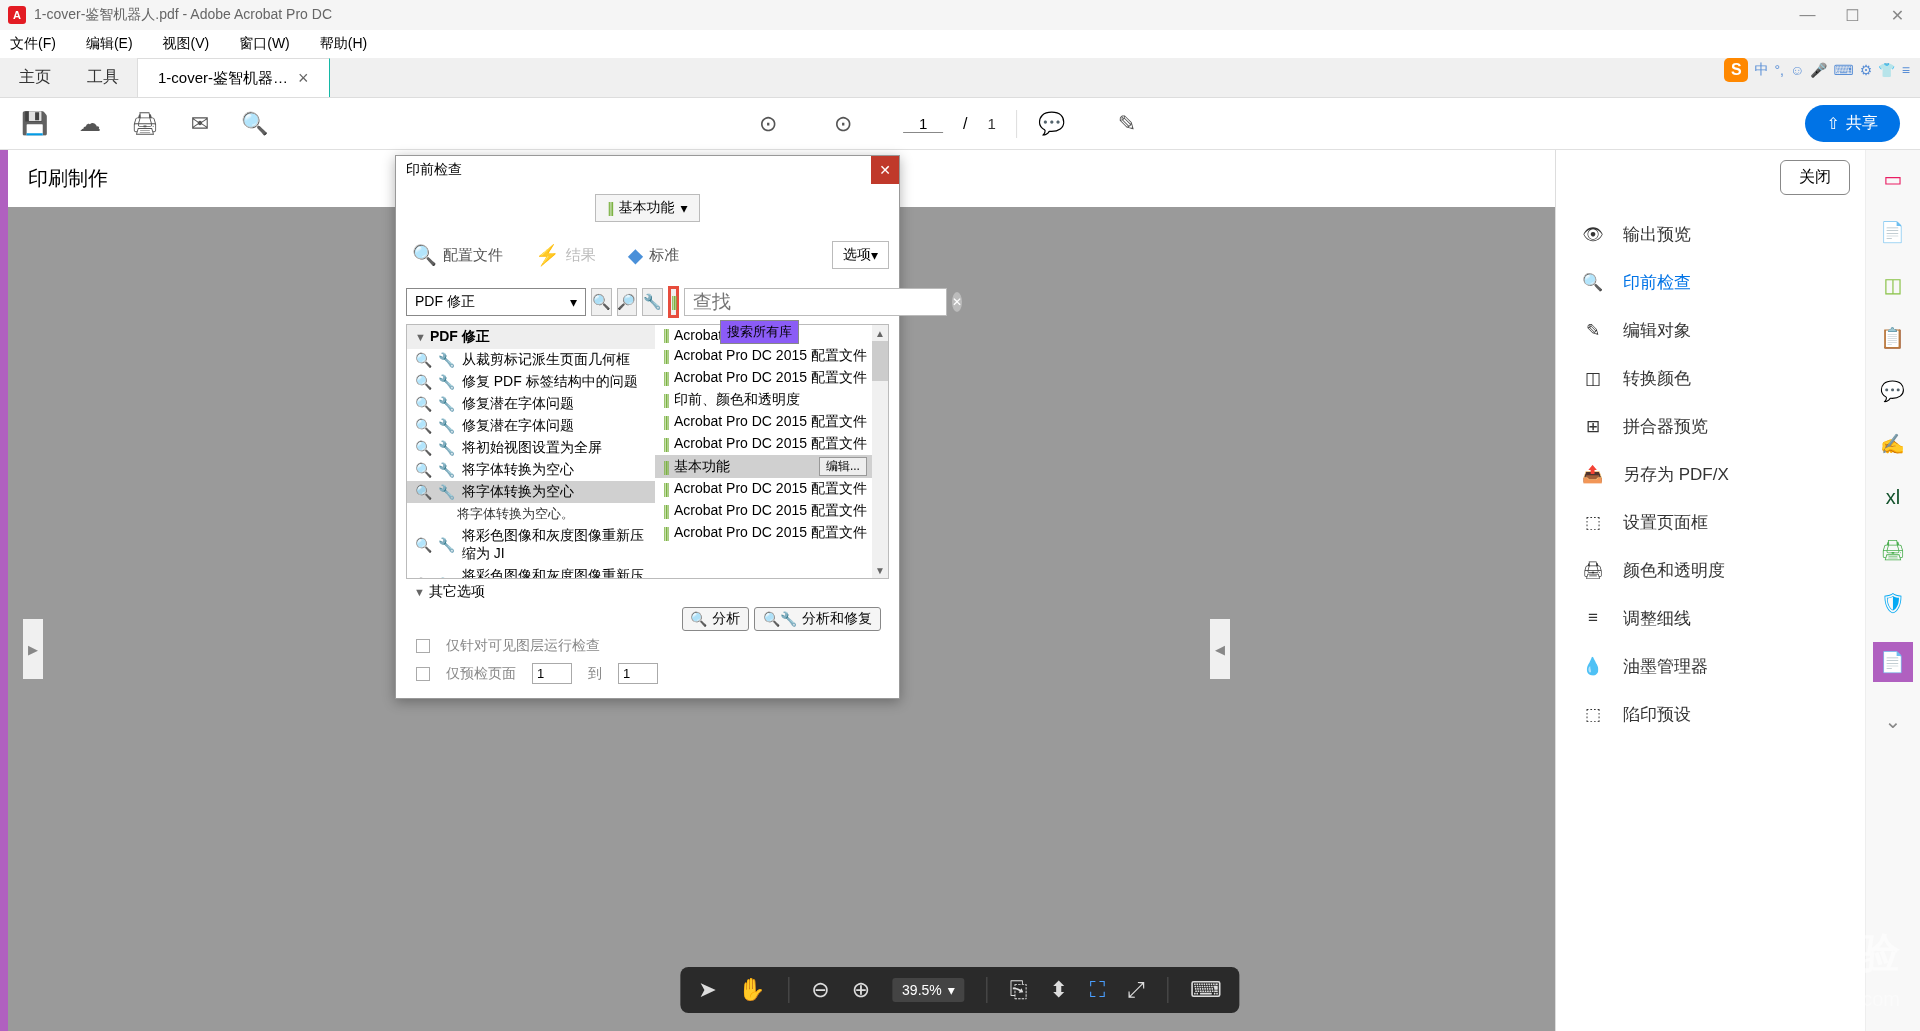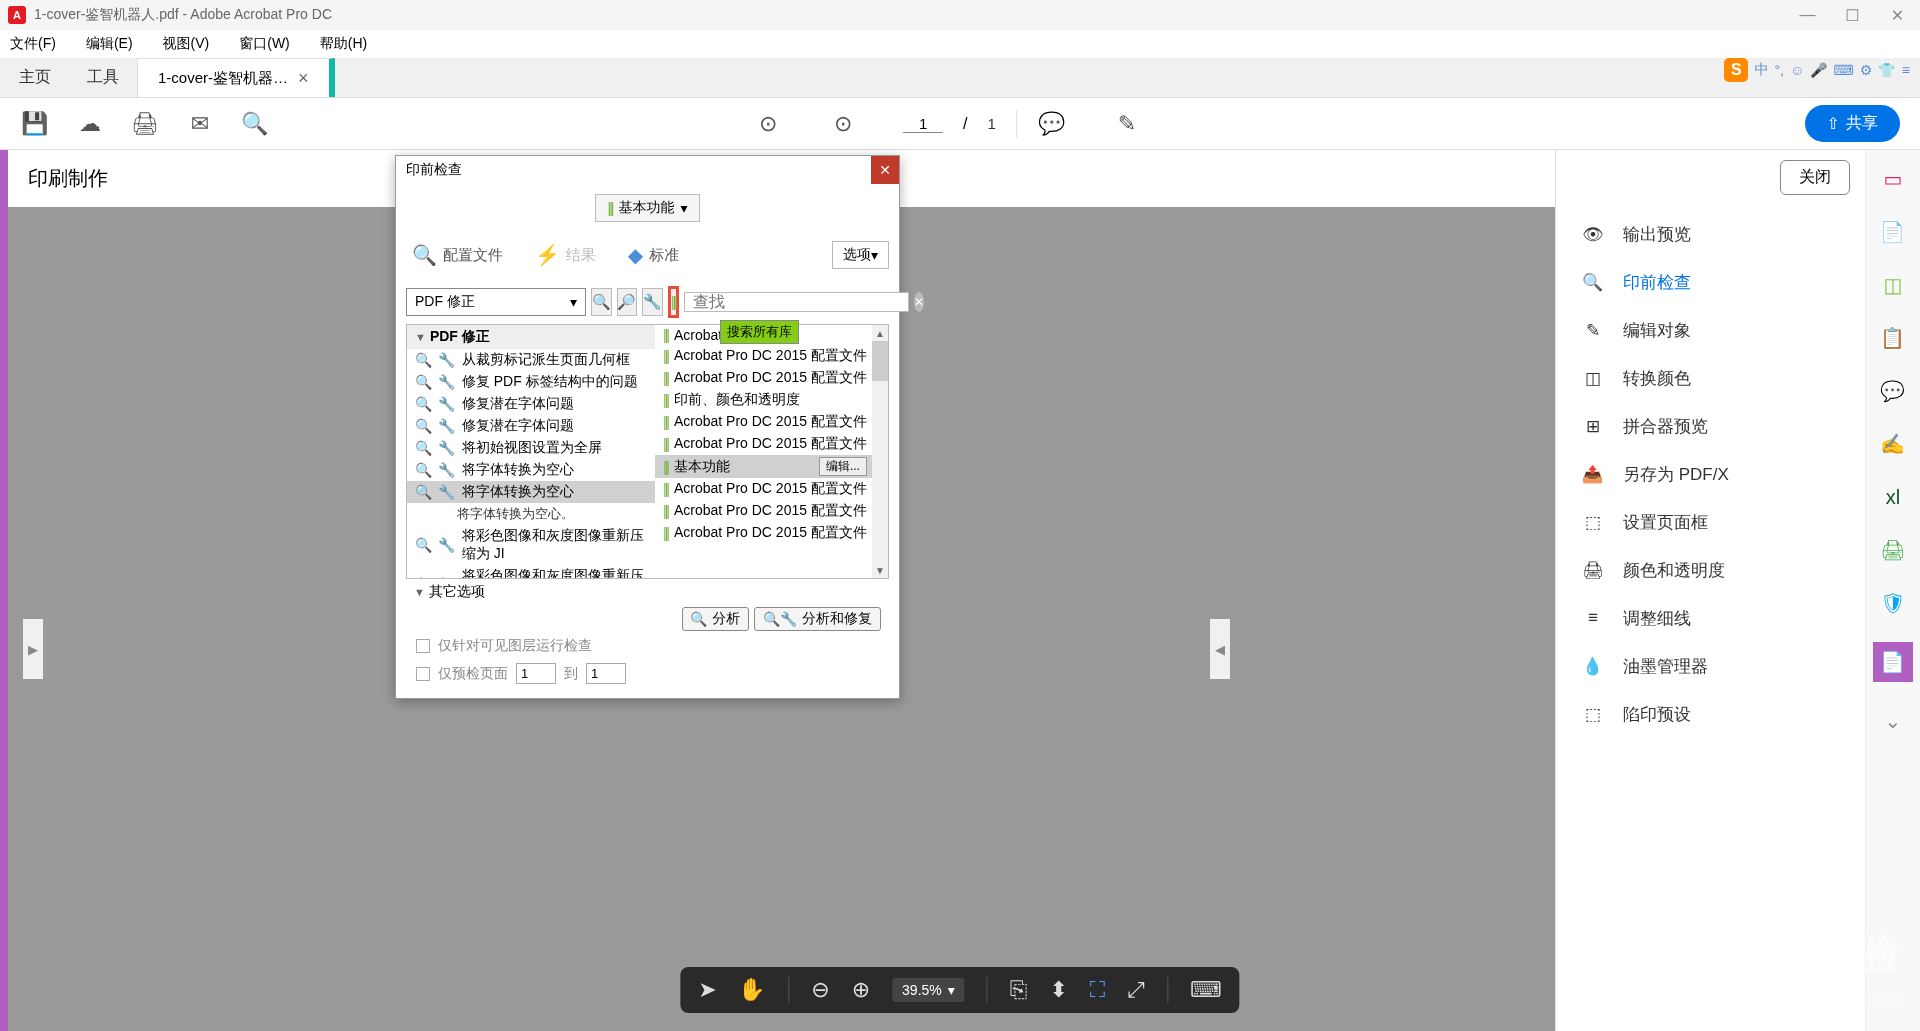--- a/index.html
+++ b/index.html
@@ -18,7 +18,7 @@
 
 .tabbar { height: 40px; display: flex; align-items: center; background: #f0f0f0; border-bottom: 1px solid #ddd; padding-left: 1px; }
 .tab-main { padding: 0 18px; font-size: 16px; color: #333; height: 100%; display: flex; align-items: center; }
-.tab-doc { background: #fff; height: 100%; display: flex; align-items: center; padding: 0 20px; border-top: 1px solid #ddd; border-left: 1px solid #ddd; border-right: 6px solid #14b8a6; font-size: 15px; gap: 10px; }
+.tab-doc { background: #fff; height: 100%; display: flex; align-items: center; padding: 0 20px; border-top: 1px solid #ddd; border-left: 1px solid #ddd; border-right: 1px solid #14b8a6; font-size: 15px; gap: 10px; }
 .tab-close { color: #666; font-size: 18px; }
 
 

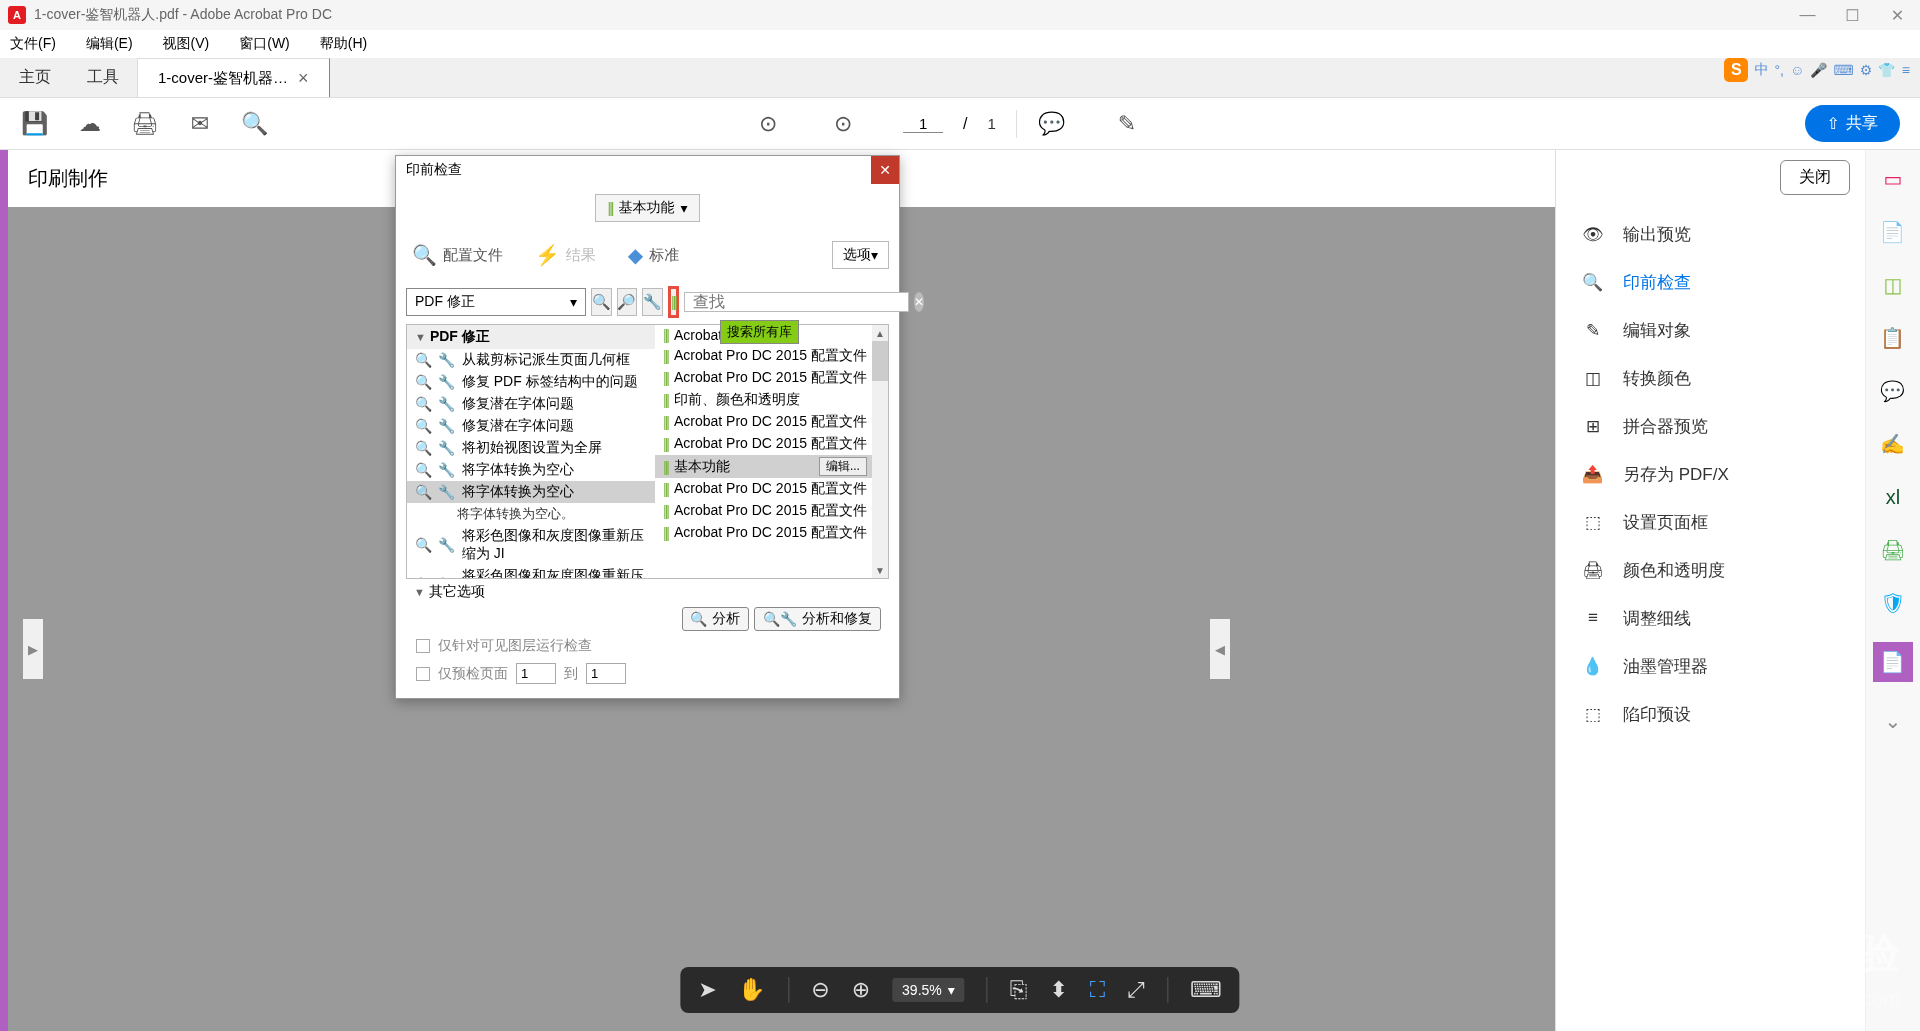--- a/index.html
+++ b/index.html
@@ -72,7 +72,7 @@
 .filter-select { flex: 0 0 180px; border: 1px solid #888; height: 28px; padding: 0 8px; font-size: 14px; display: flex; align-items: center; justify-content: space-between; }
 .tool-btn { width: 28px; height: 28px; border: 1px solid #bbb; display: flex; align-items: center; justify-content: center; font-size: 15px; background: #f0f0f0; }
 .tool-btn.highlighted { border: 3px solid #e74c3c; width: 48px; height: 32px; }
-.search-input { flex: 1; height: 20px; border: 1px solid #bbb; padding: 0 8px; font-size: 16px; }
+.search-input { flex: 1; height: 28px; border: 1px solid #bbb; padding: 0 8px; font-size: 19px; }
 .clear-x { width: 20px; height: 20px; border-radius: 50%; background: #bbb; color: #fff; display: flex; align-items: center; justify-content: center; font-size: 12px; }
 
 .tooltip-box { position: absolute; left: 720px; top: 320px; background: #84cc16; border: 1px solid #888; padding: 2px 6px; font-size: 13px; z-index: 10; }

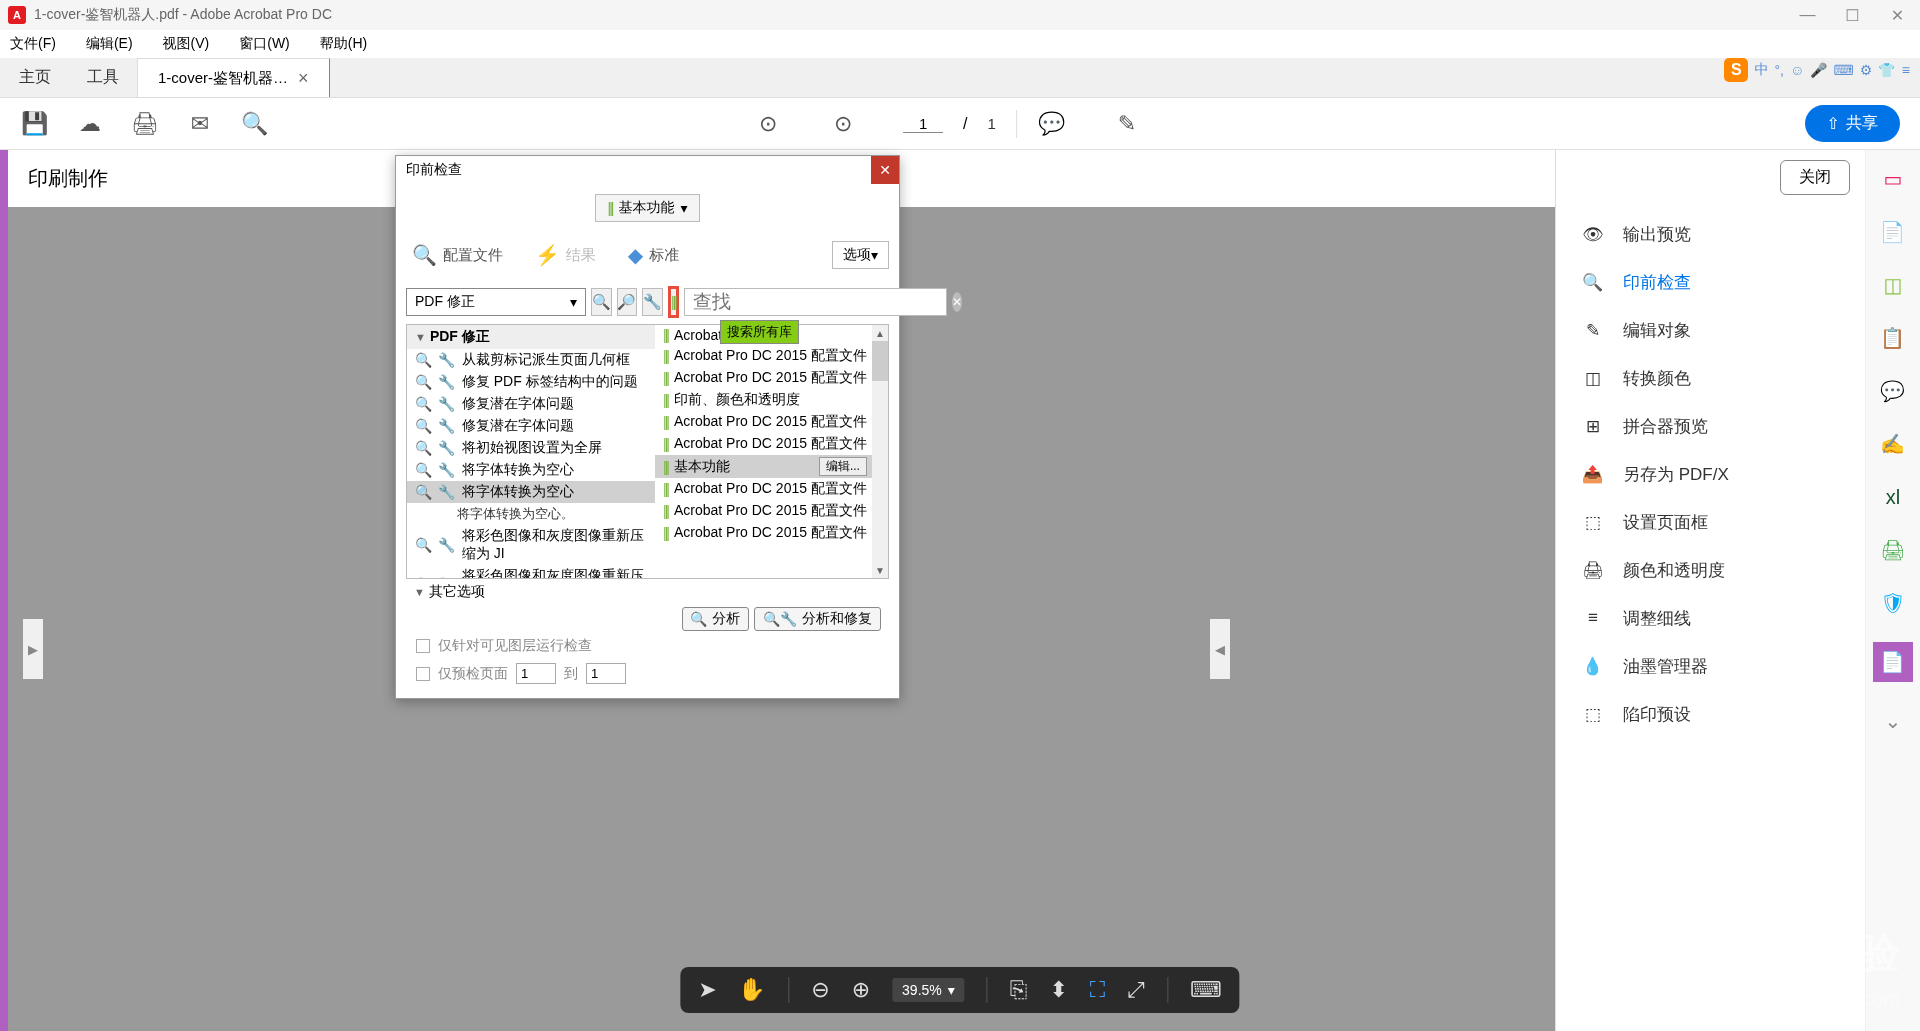--- a/index.html
+++ b/index.html
@@ -75,7 +75,7 @@
 .search-input { flex: 1; height: 28px; border: 1px solid #bbb; padding: 0 8px; font-size: 19px; }
 .clear-x { width: 20px; height: 20px; border-radius: 50%; background: #bbb; color: #fff; display: flex; align-items: center; justify-content: center; font-size: 12px; }
 
-.tooltip-box { position: absolute; left: 720px; top: 320px; background: #84cc16; border: 1px solid #888; padding: 2px 6px; font-size: 13px; z-index: 10; }
+.tooltip-box { position: absolute; left: 720px; top: 320px; background: #8b5cf6; border: 1px solid #888; padding: 2px 6px; font-size: 13px; z-index: 10; }
 
 .lists { display: flex; border: 1px solid #bbb; margin-top: 6px; height: 255px; }
 .list-left { width: 248px; overflow: hidden; }

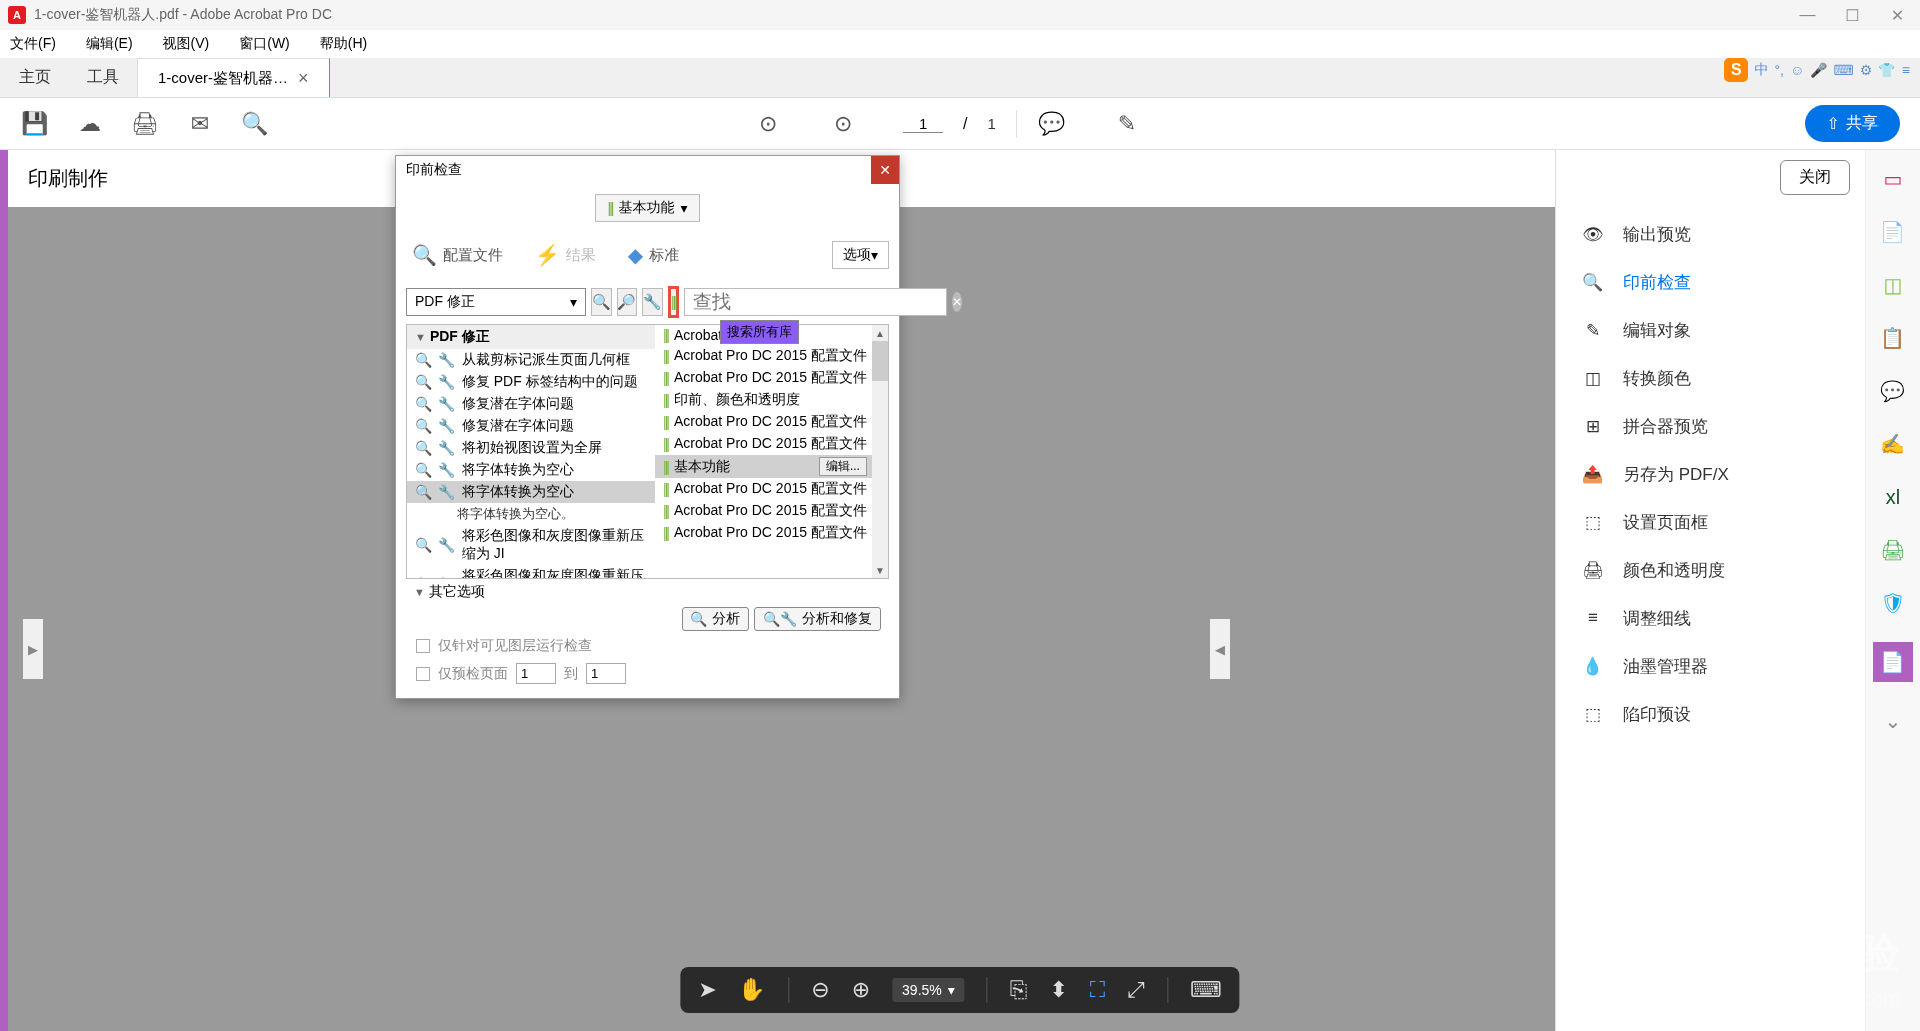--- a/index.html
+++ b/index.html
@@ -96,7 +96,7 @@
 .analyze-btns { display: flex; justify-content: flex-end; gap: 5px; padding: 2px 8px; }
 .analyze-btn { border: 1px solid #888; background: #f5f5f5; padding: 2px 8px; font-size: 14px; display: flex; align-items: center; gap: 4px; border-radius: 3px; }
 
-.check-row { display: flex; align-items: center; gap: 8px; padding: 4px 10px; font-size: 14px; color: #888; }
+.check-row { display: flex; align-items: center; gap: 16px; padding: 4px 10px; font-size: 14px; color: #888; }
 .check-row .chk { width: 14px; height: 14px; border: 1px solid #aaa; }
 .page-range input { width: 40px; border: 1px solid #aaa; padding: 2px 4px; font-size: 13px; }
 

